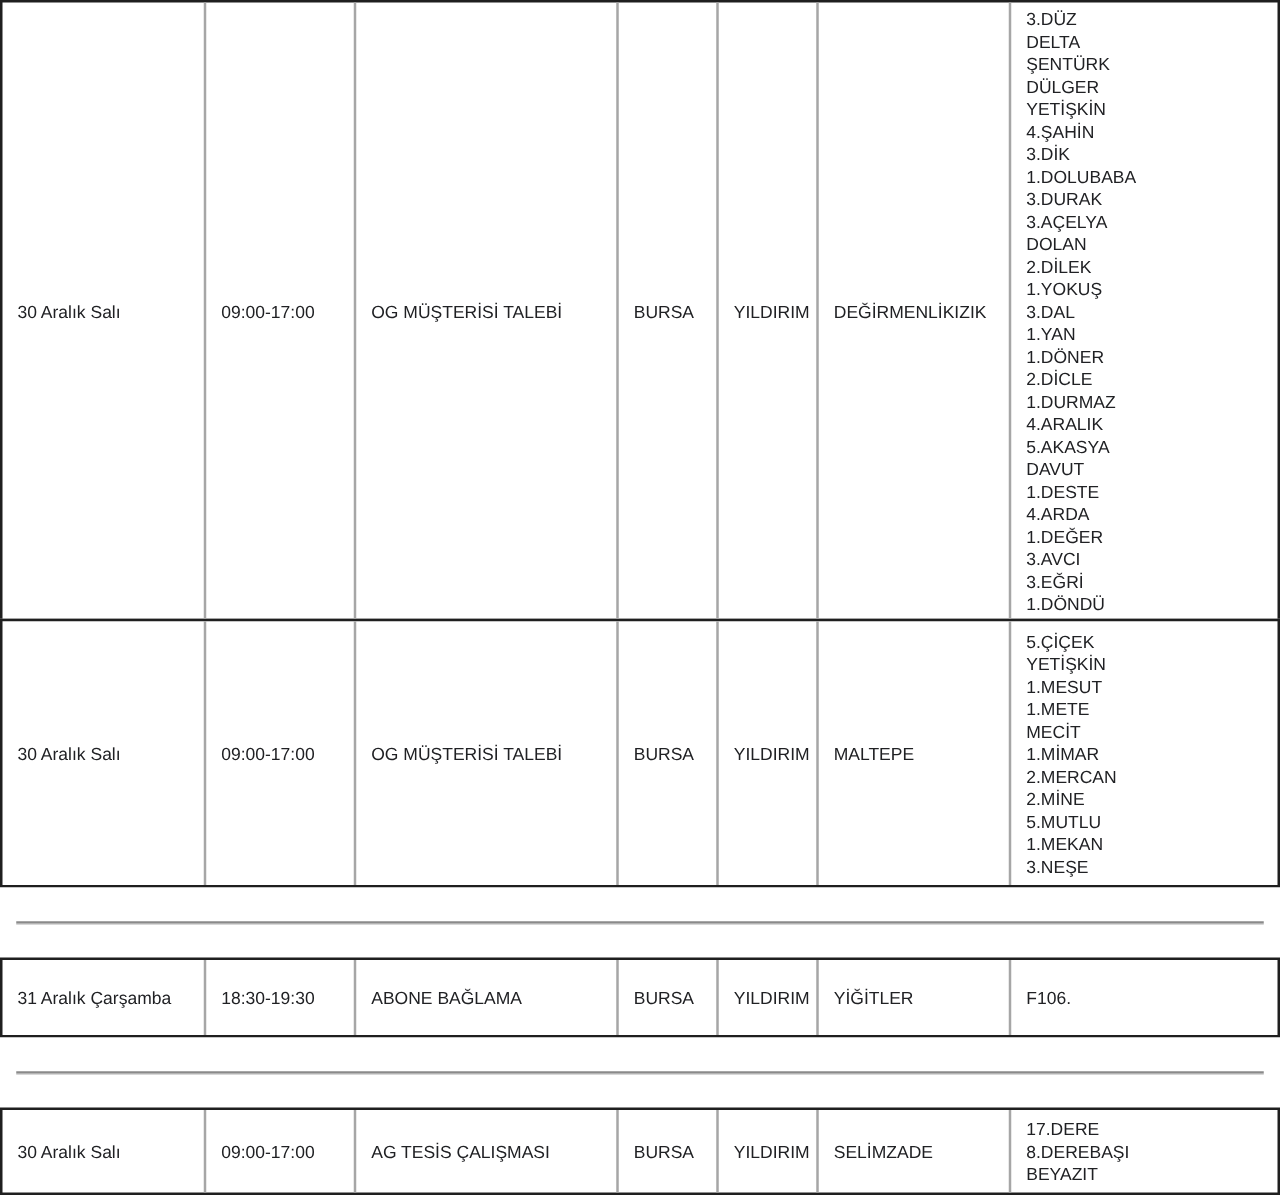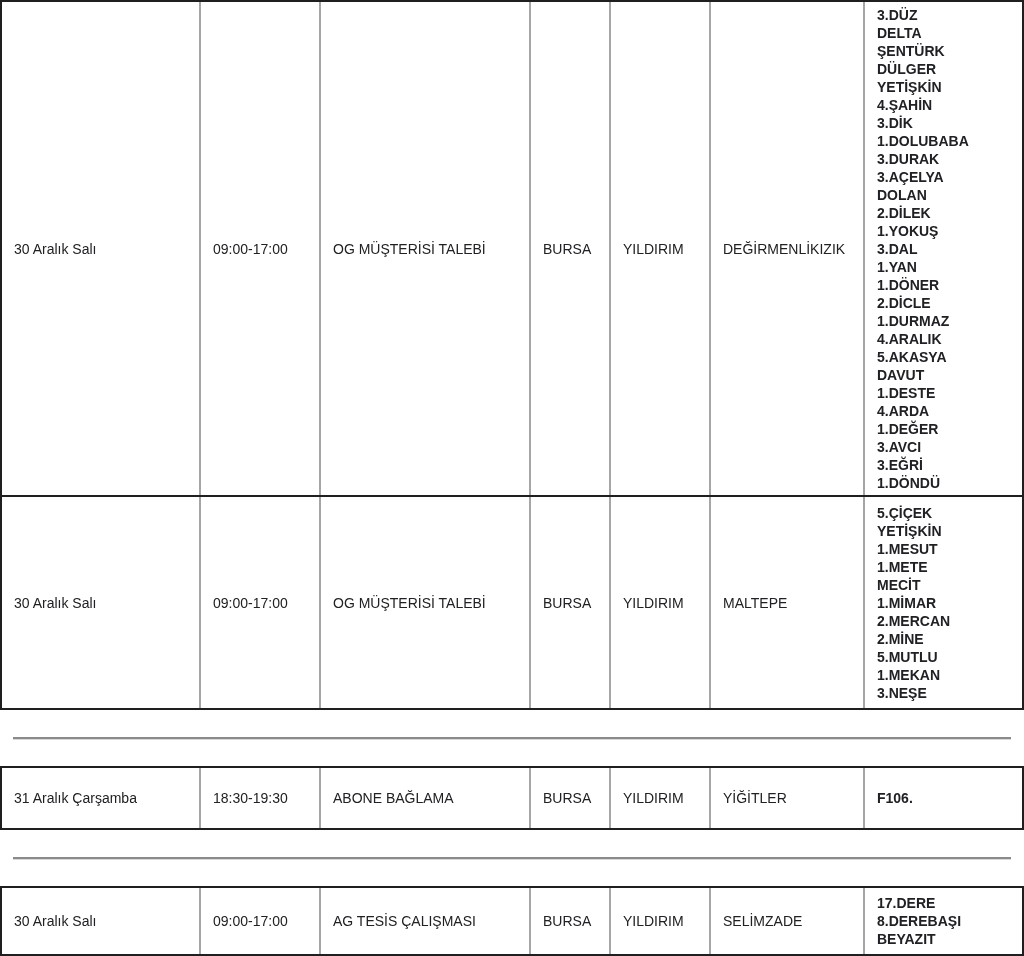--- a/index.html
+++ b/index.html
@@ -41,7 +41,7 @@
   .c-city  { width: 80px;  }
   .c-dist  { width: 100px;  }
   .c-hood  { width: 154px; }
-  .c-str   { width: 152px; white-space: pre-line; font-weight: bold; }
+  .c-str   { width: 152px; white-space: pre-line; }
   .gap {
     display: flex;
     align-items: center;

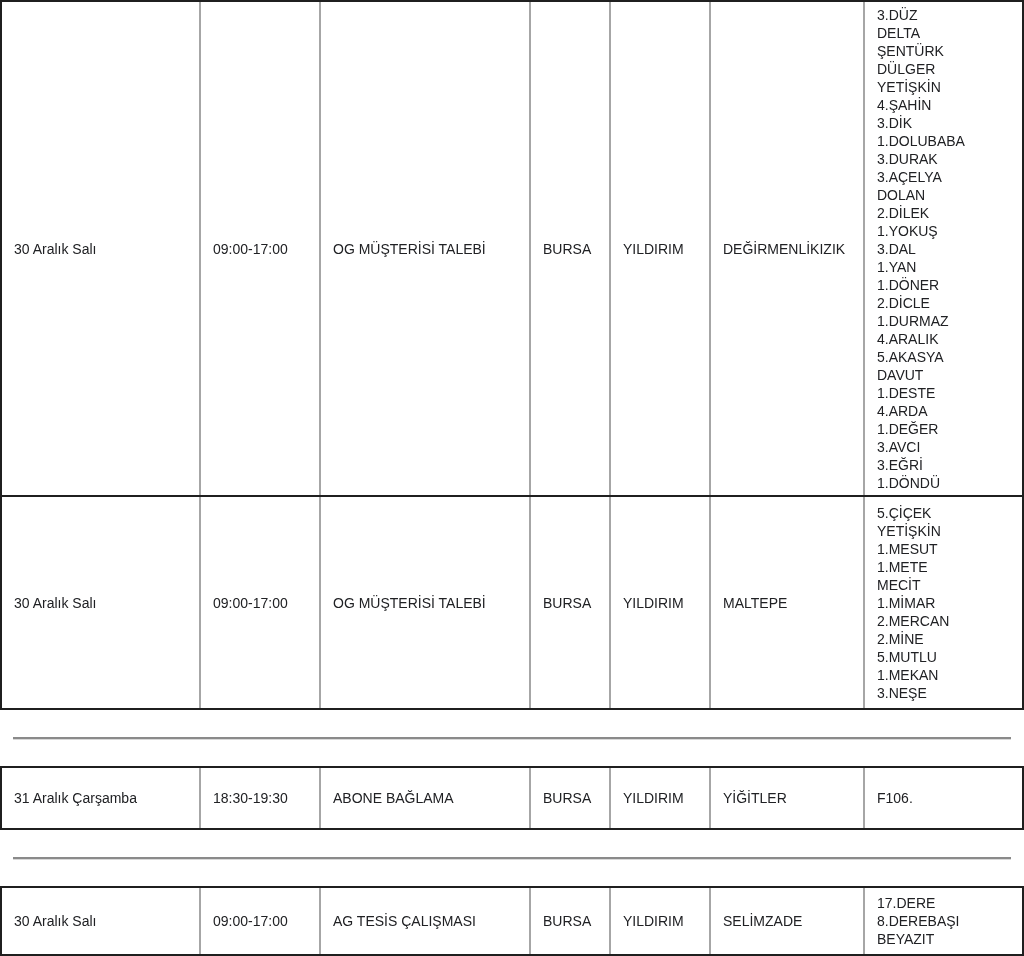--- a/index.html
+++ b/index.html
@@ -35,7 +35,7 @@
     overflow: hidden;
   }
   .cell + .cell { border-left: 2px solid #a6a6a6; }
-  .c-date  { width: 197px; }
+  .c-date  { width: 161px; }
   .c-time  { width: 120px; }
   .c-type  { width: 210px; }
   .c-city  { width: 80px;  }

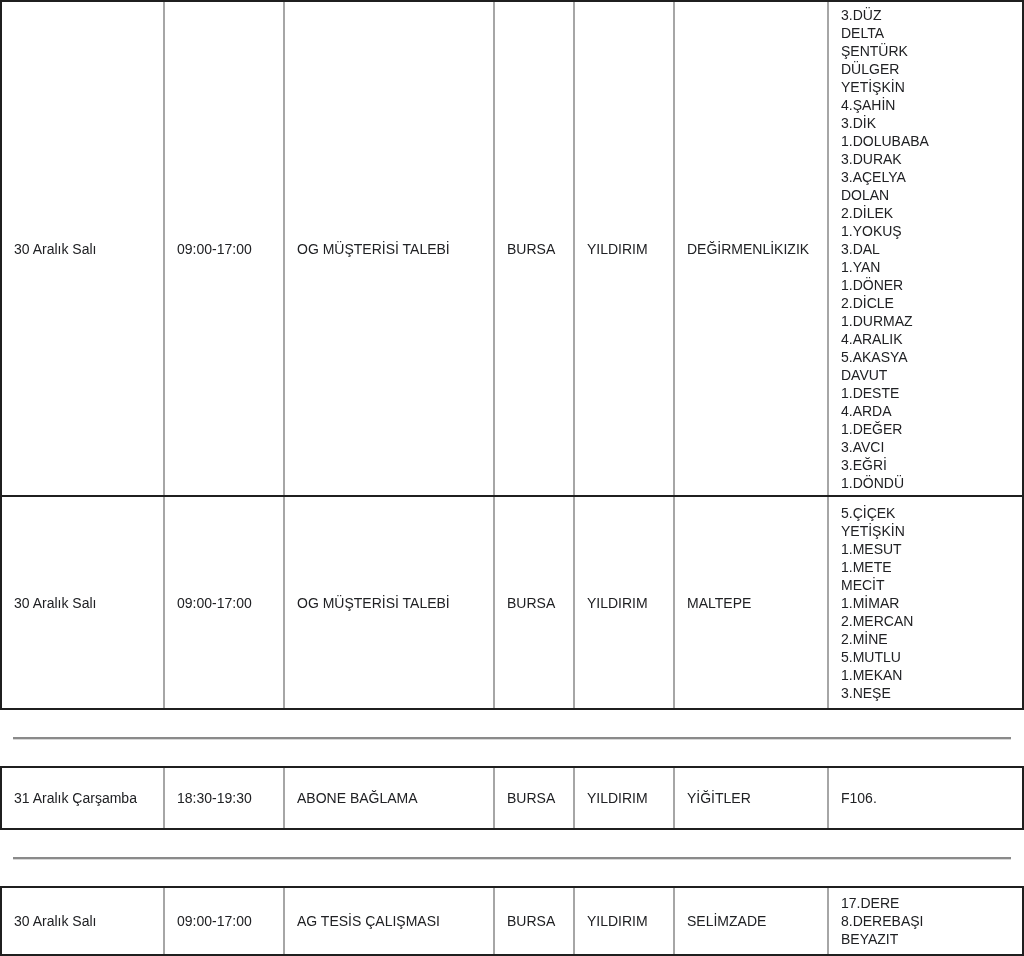--- a/index.html
+++ b/index.html
@@ -39,7 +39,7 @@
   .c-time  { width: 120px; }
   .c-type  { width: 210px; }
   .c-city  { width: 80px;  }
-  .c-dist  { width: 100px;  }
+  .c-dist  { width: 80px;  }
   .c-hood  { width: 154px; }
   .c-str   { width: 152px; white-space: pre-line; }
   .gap {

